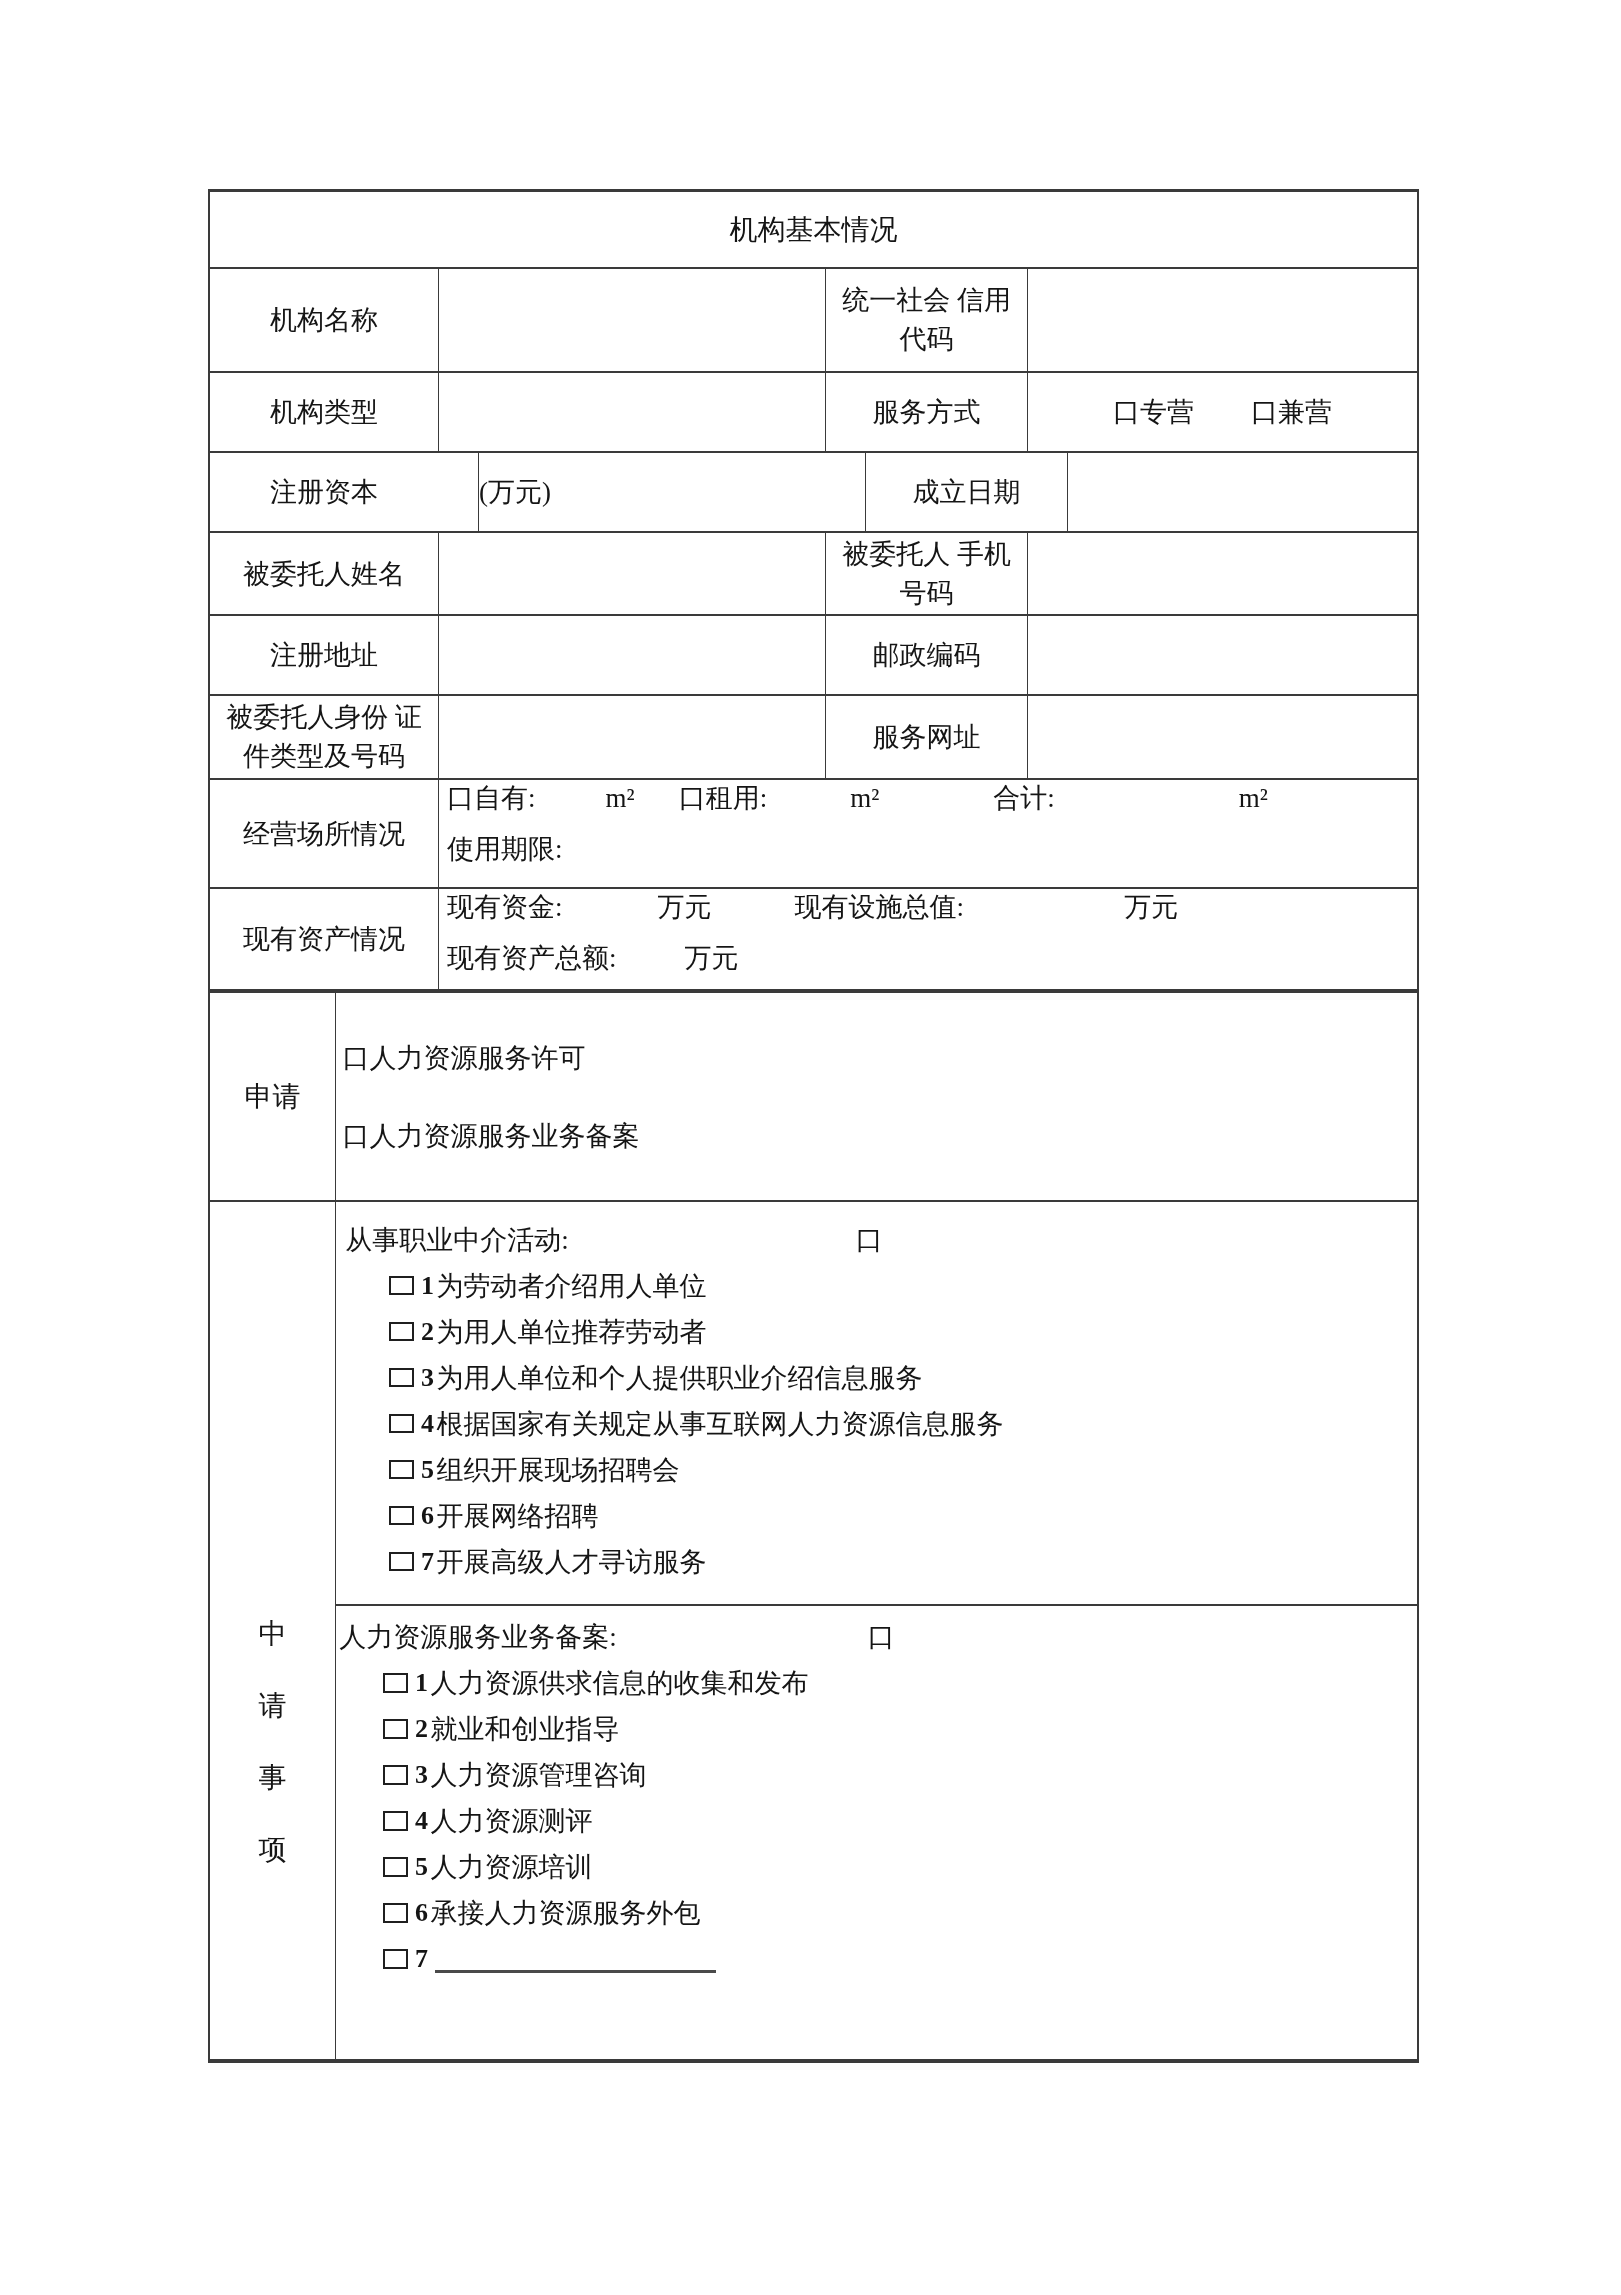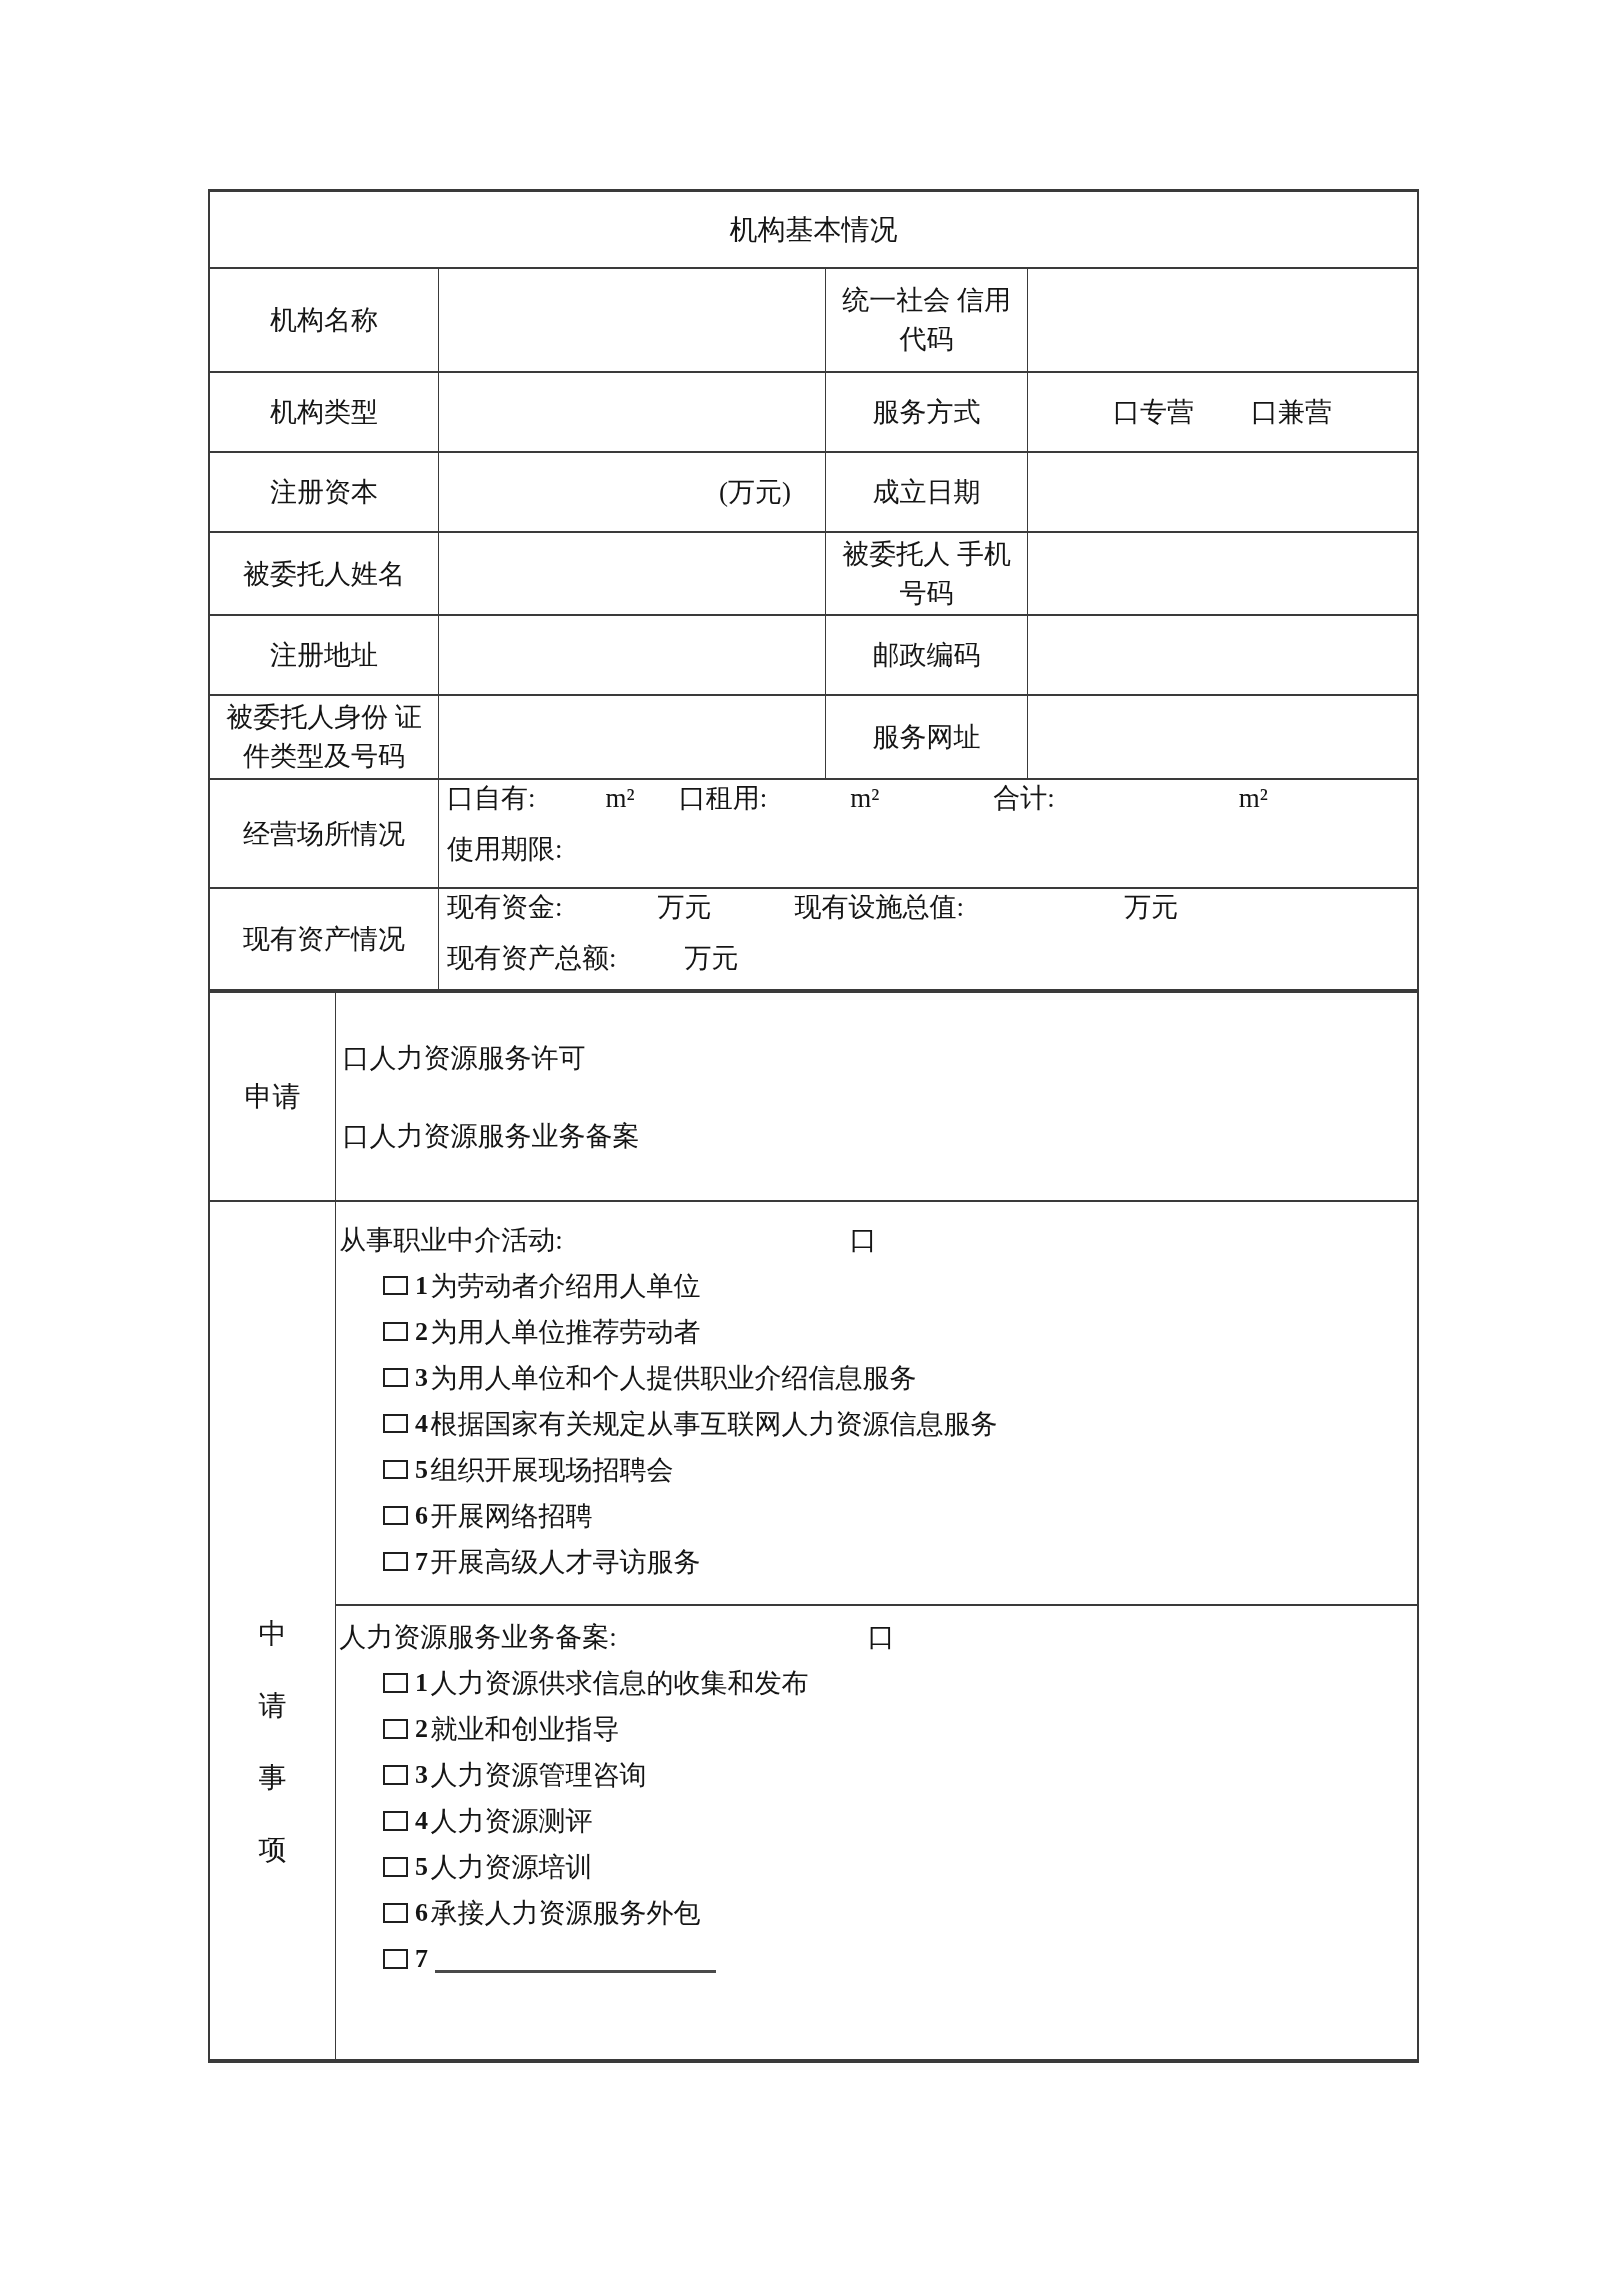--- a/index.html
+++ b/index.html
@@ -41,7 +41,7 @@
   .c4{flex:1;}
   .title-cell{flex:1;justify-content:center;align-items:center;font-size:28px;}
   .lab2{display:flex;flex-direction:column;align-items:center;line-height:39px;text-align:center;}
-  .val-right{justify-content:flex-end;padding-right:34px;}
+  .val-right{justify-content:flex-start;padding-right:34px;margin-left:40px;}
   .opts{display:flex;gap:57px;justify-content:center;align-items:center;flex:1;}
   .fillcol{
     flex:1;display:flex;flex-direction:column;justify-content:flex-start;

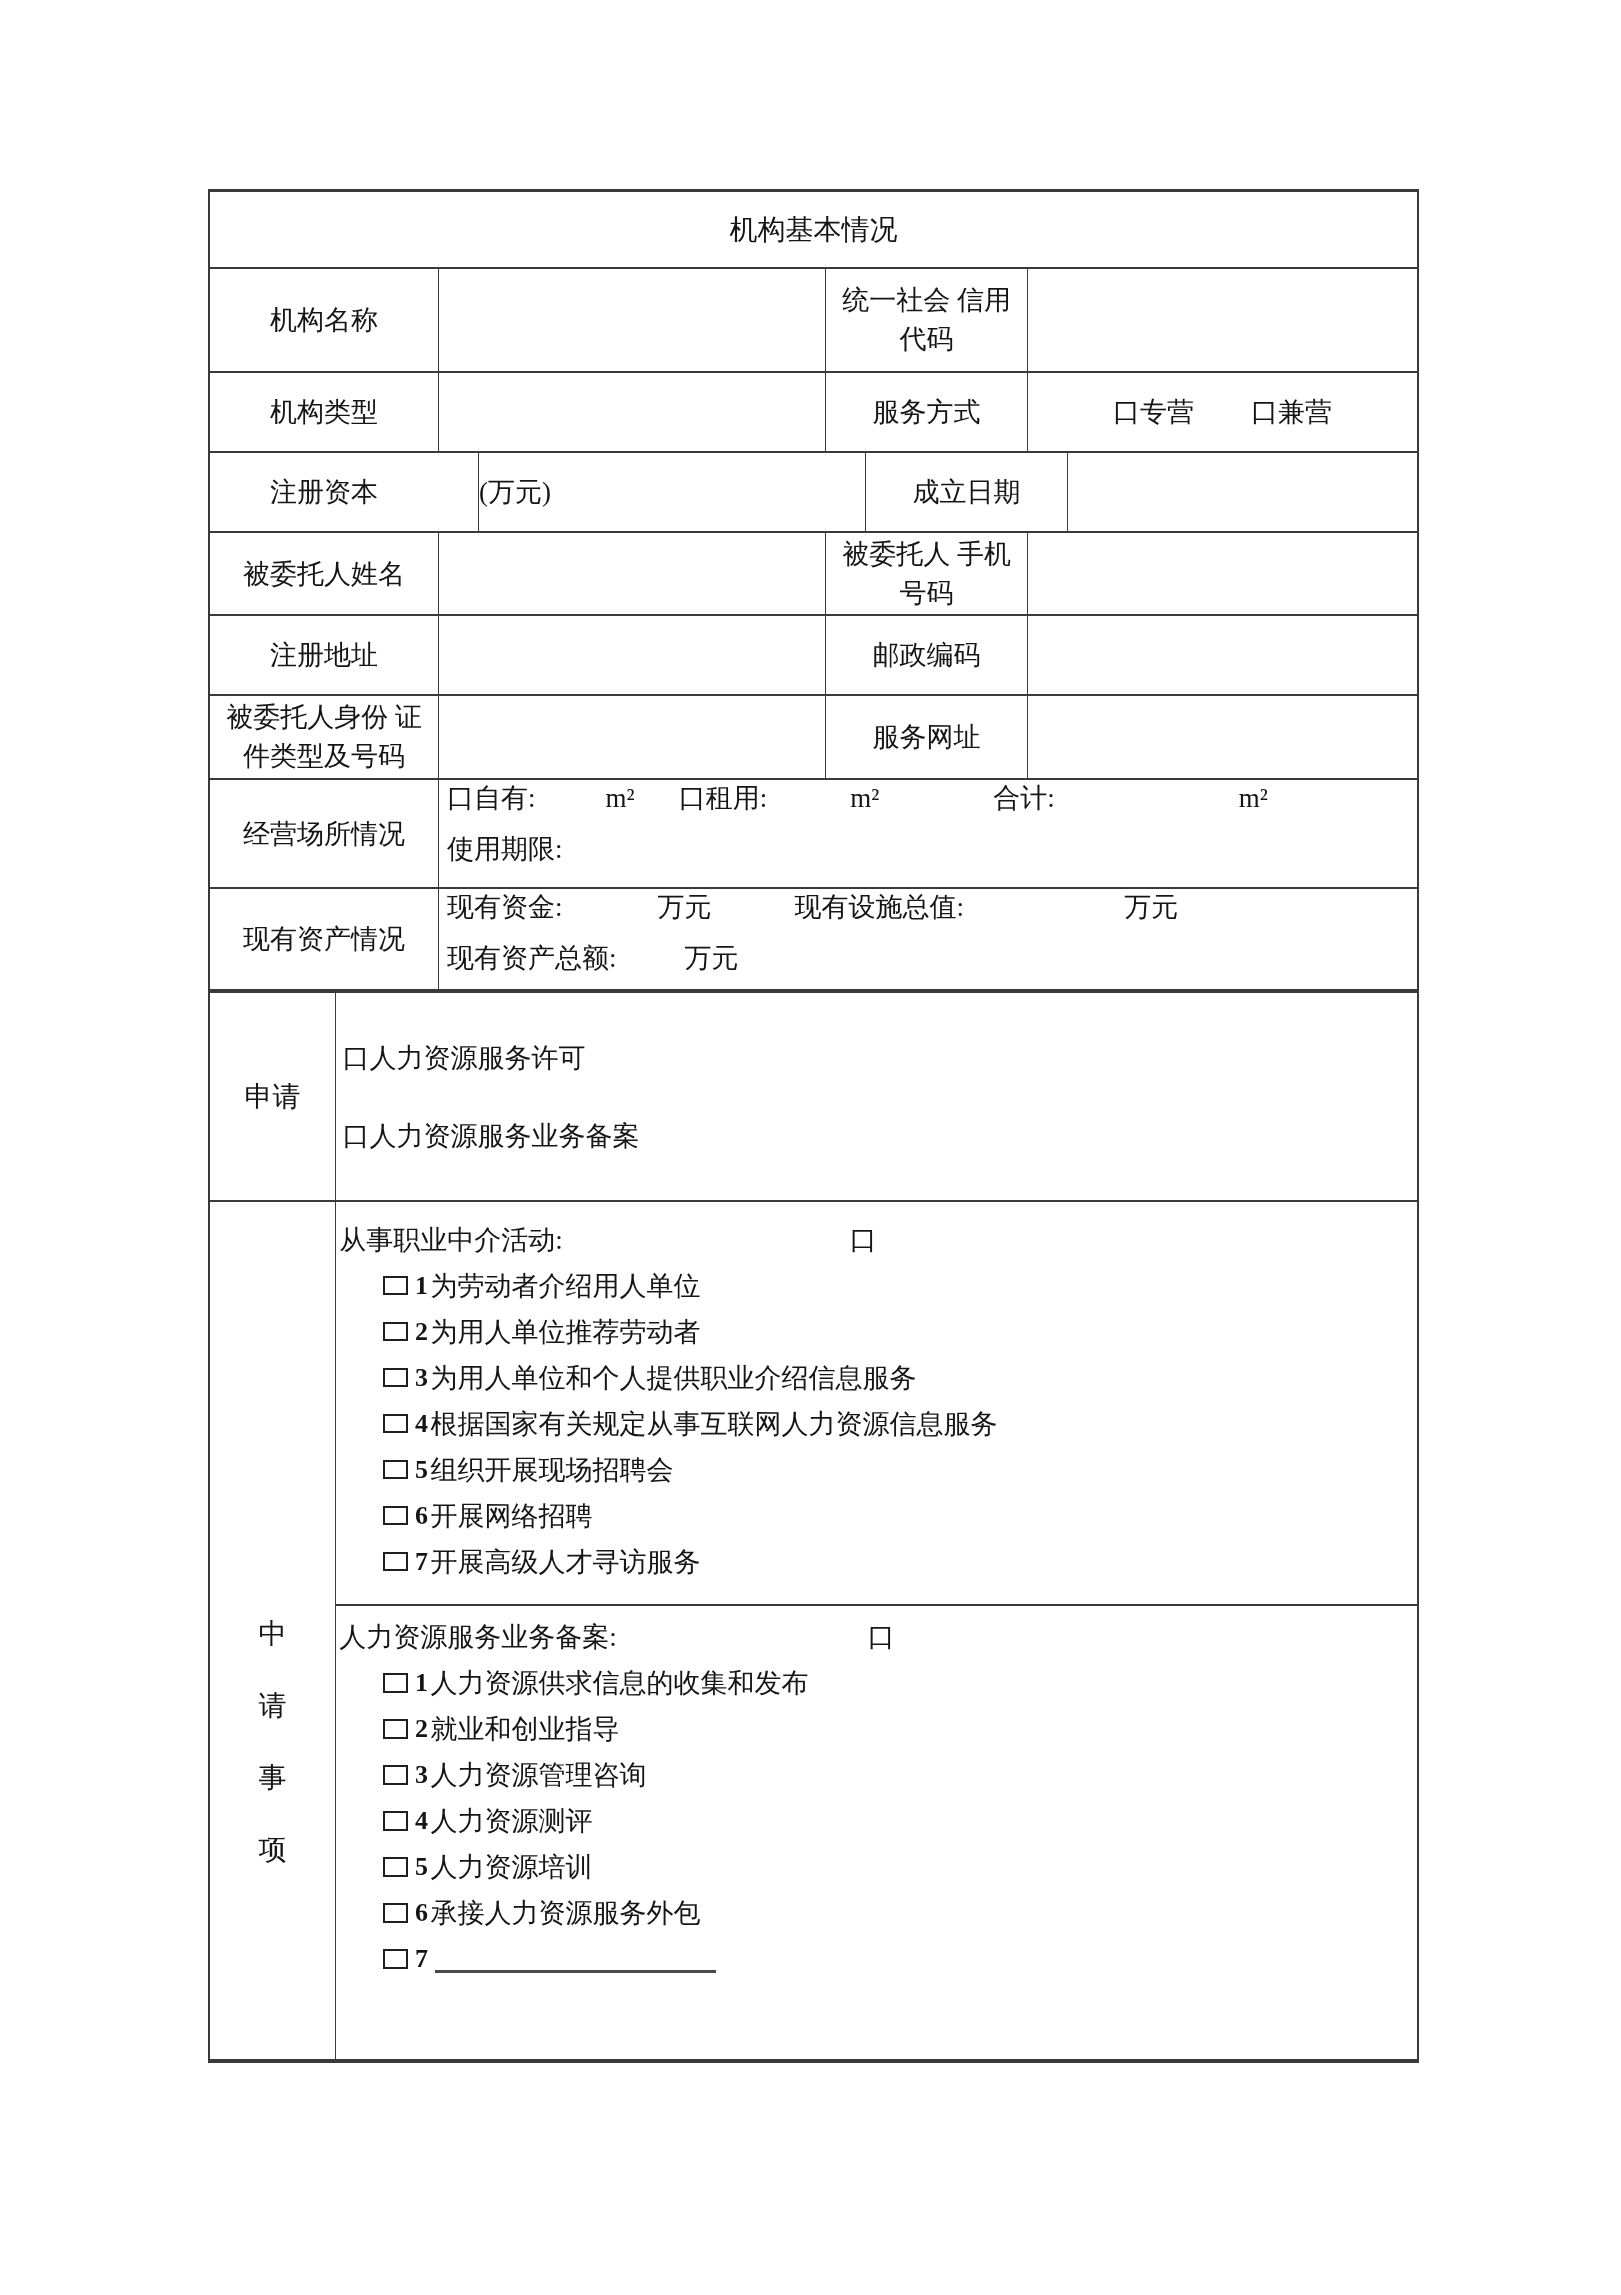--- a/index.html
+++ b/index.html
@@ -63,7 +63,7 @@
   }
   .seccol{flex:1;display:flex;flex-direction:column;border-left:1.6px solid #3a3a3a;box-sizing:border-box;}
   .sec{box-sizing:border-box;display:flex;flex-direction:column;padding-left:3.3px;}
-  .secA{height:402px;flex:none;padding-top:14.7px;}
+  .secA{height:402px;flex:none;padding-top:14.7px;margin-left:6px;}
   .secB{flex:1;border-top:2.4px solid #3a3a3a;padding-top:8.1px;}
   .hline{display:flex;align-items:center;height:46px;white-space:nowrap;font-size:27px;}
   .iline{display:flex;align-items:center;height:46px;padding-left:44px;white-space:nowrap;font-size:27px;}

